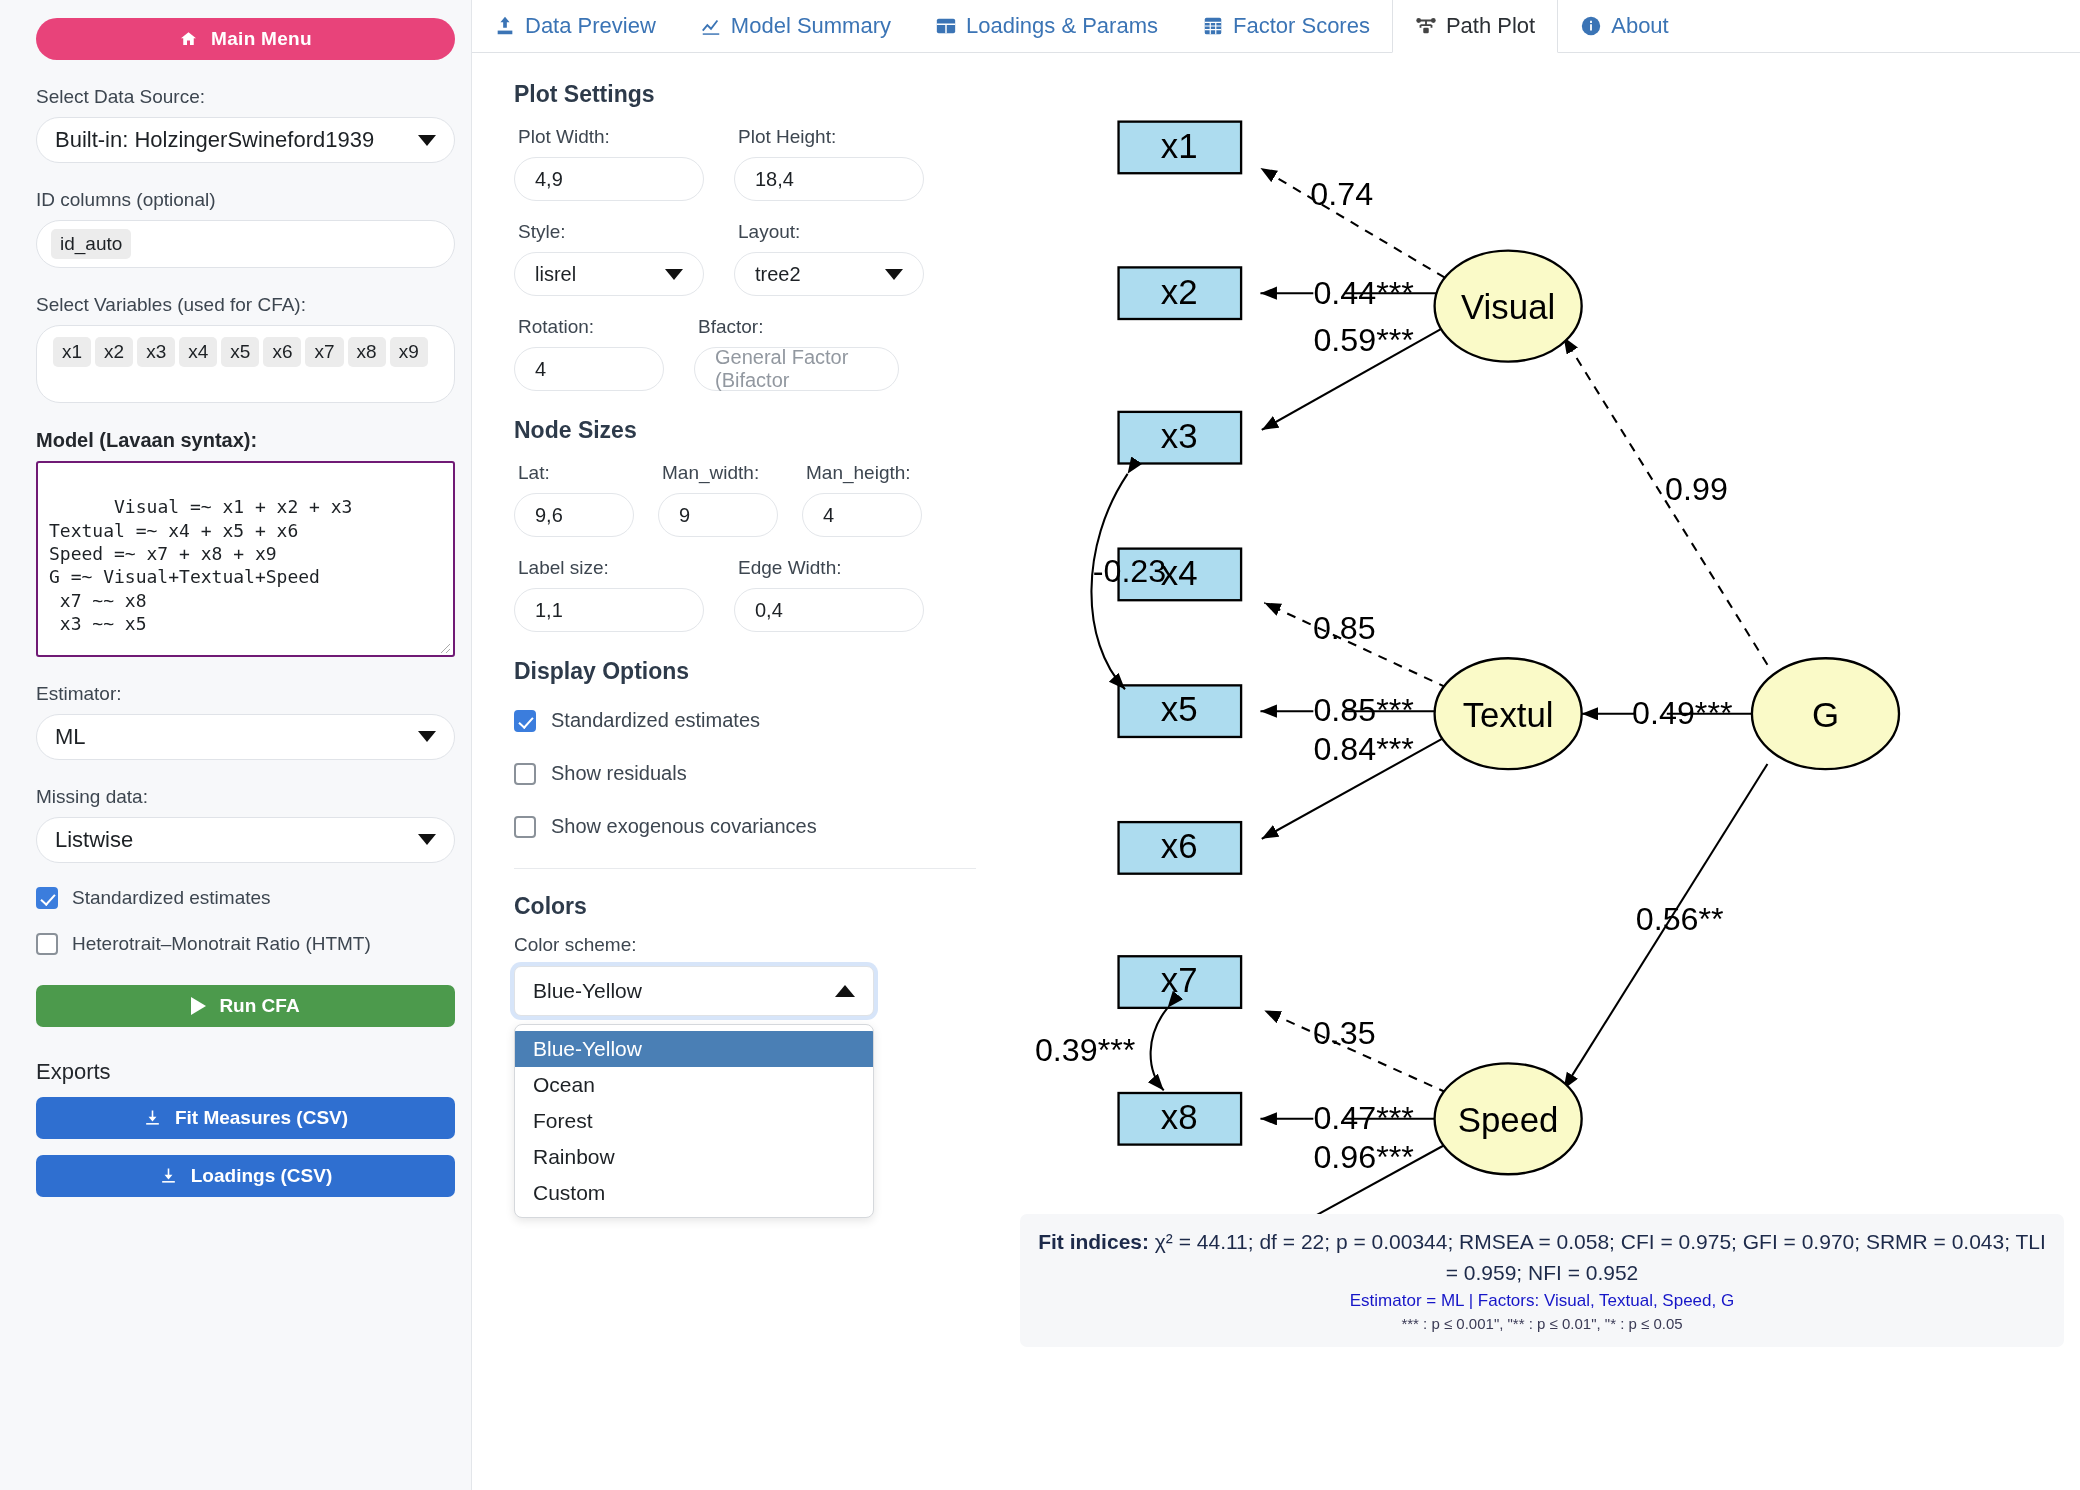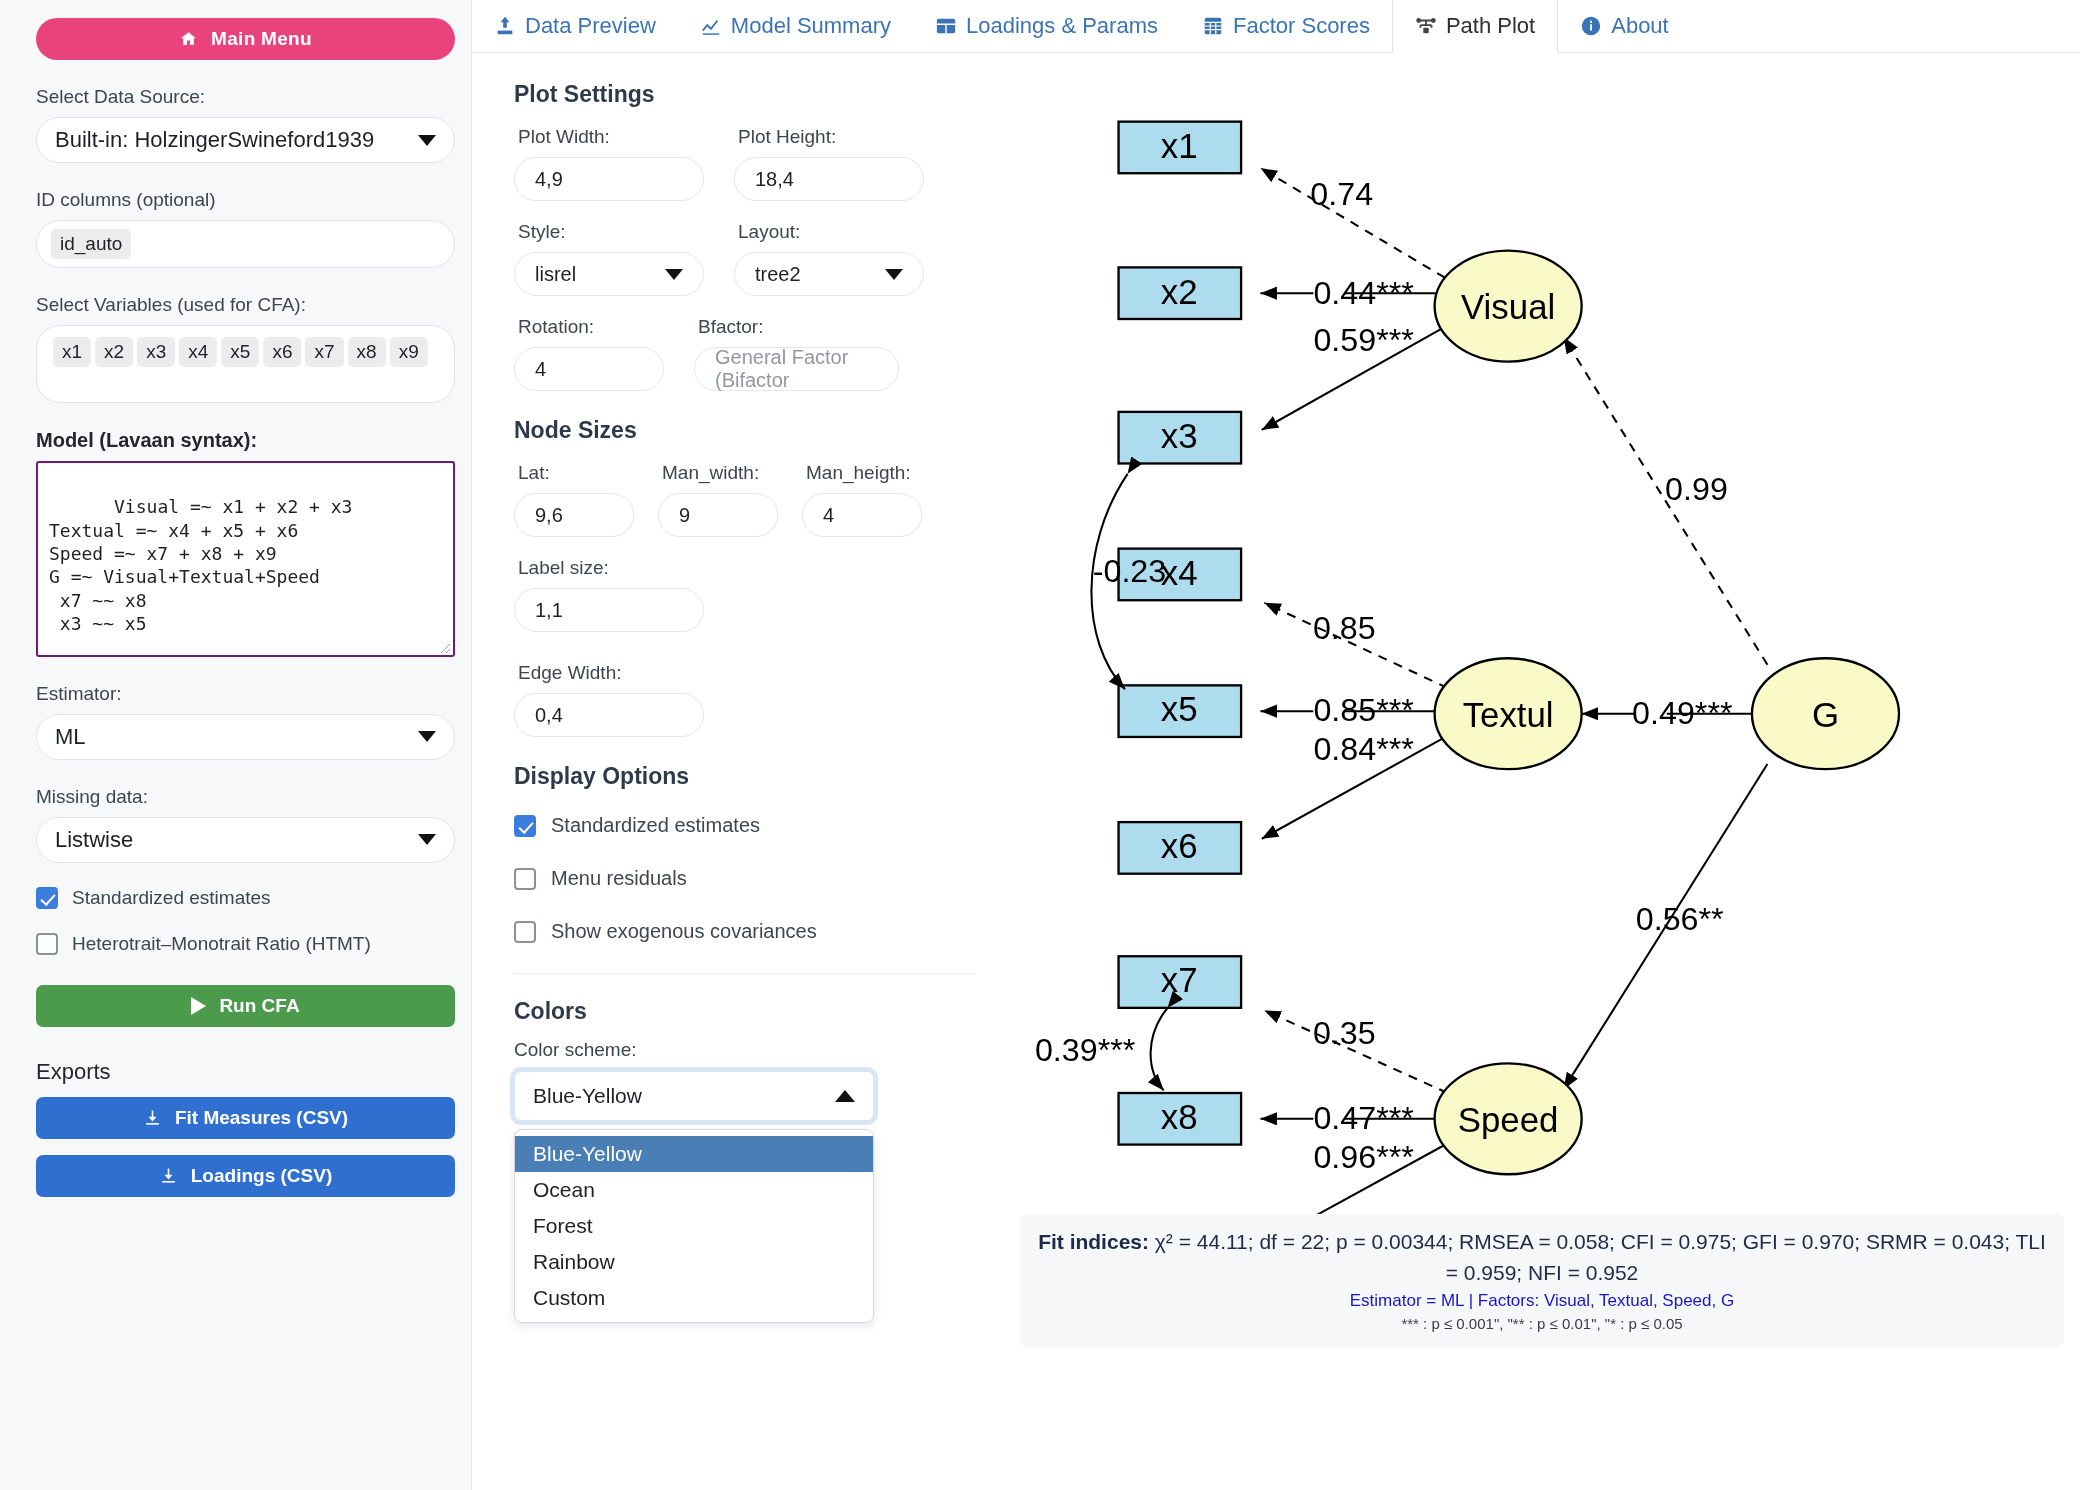--- a/index.html
+++ b/index.html
@@ -394,7 +394,7 @@
           </div>
         </div>
 
-        <div class="row2" style="margin-bottom:8px;flex-direction:column;">
+        <div class="row2" style="margin-bottom:8px;">
           <div class="fgrp">
             <span class="lab">Label size:</span>
             <div class="inp">

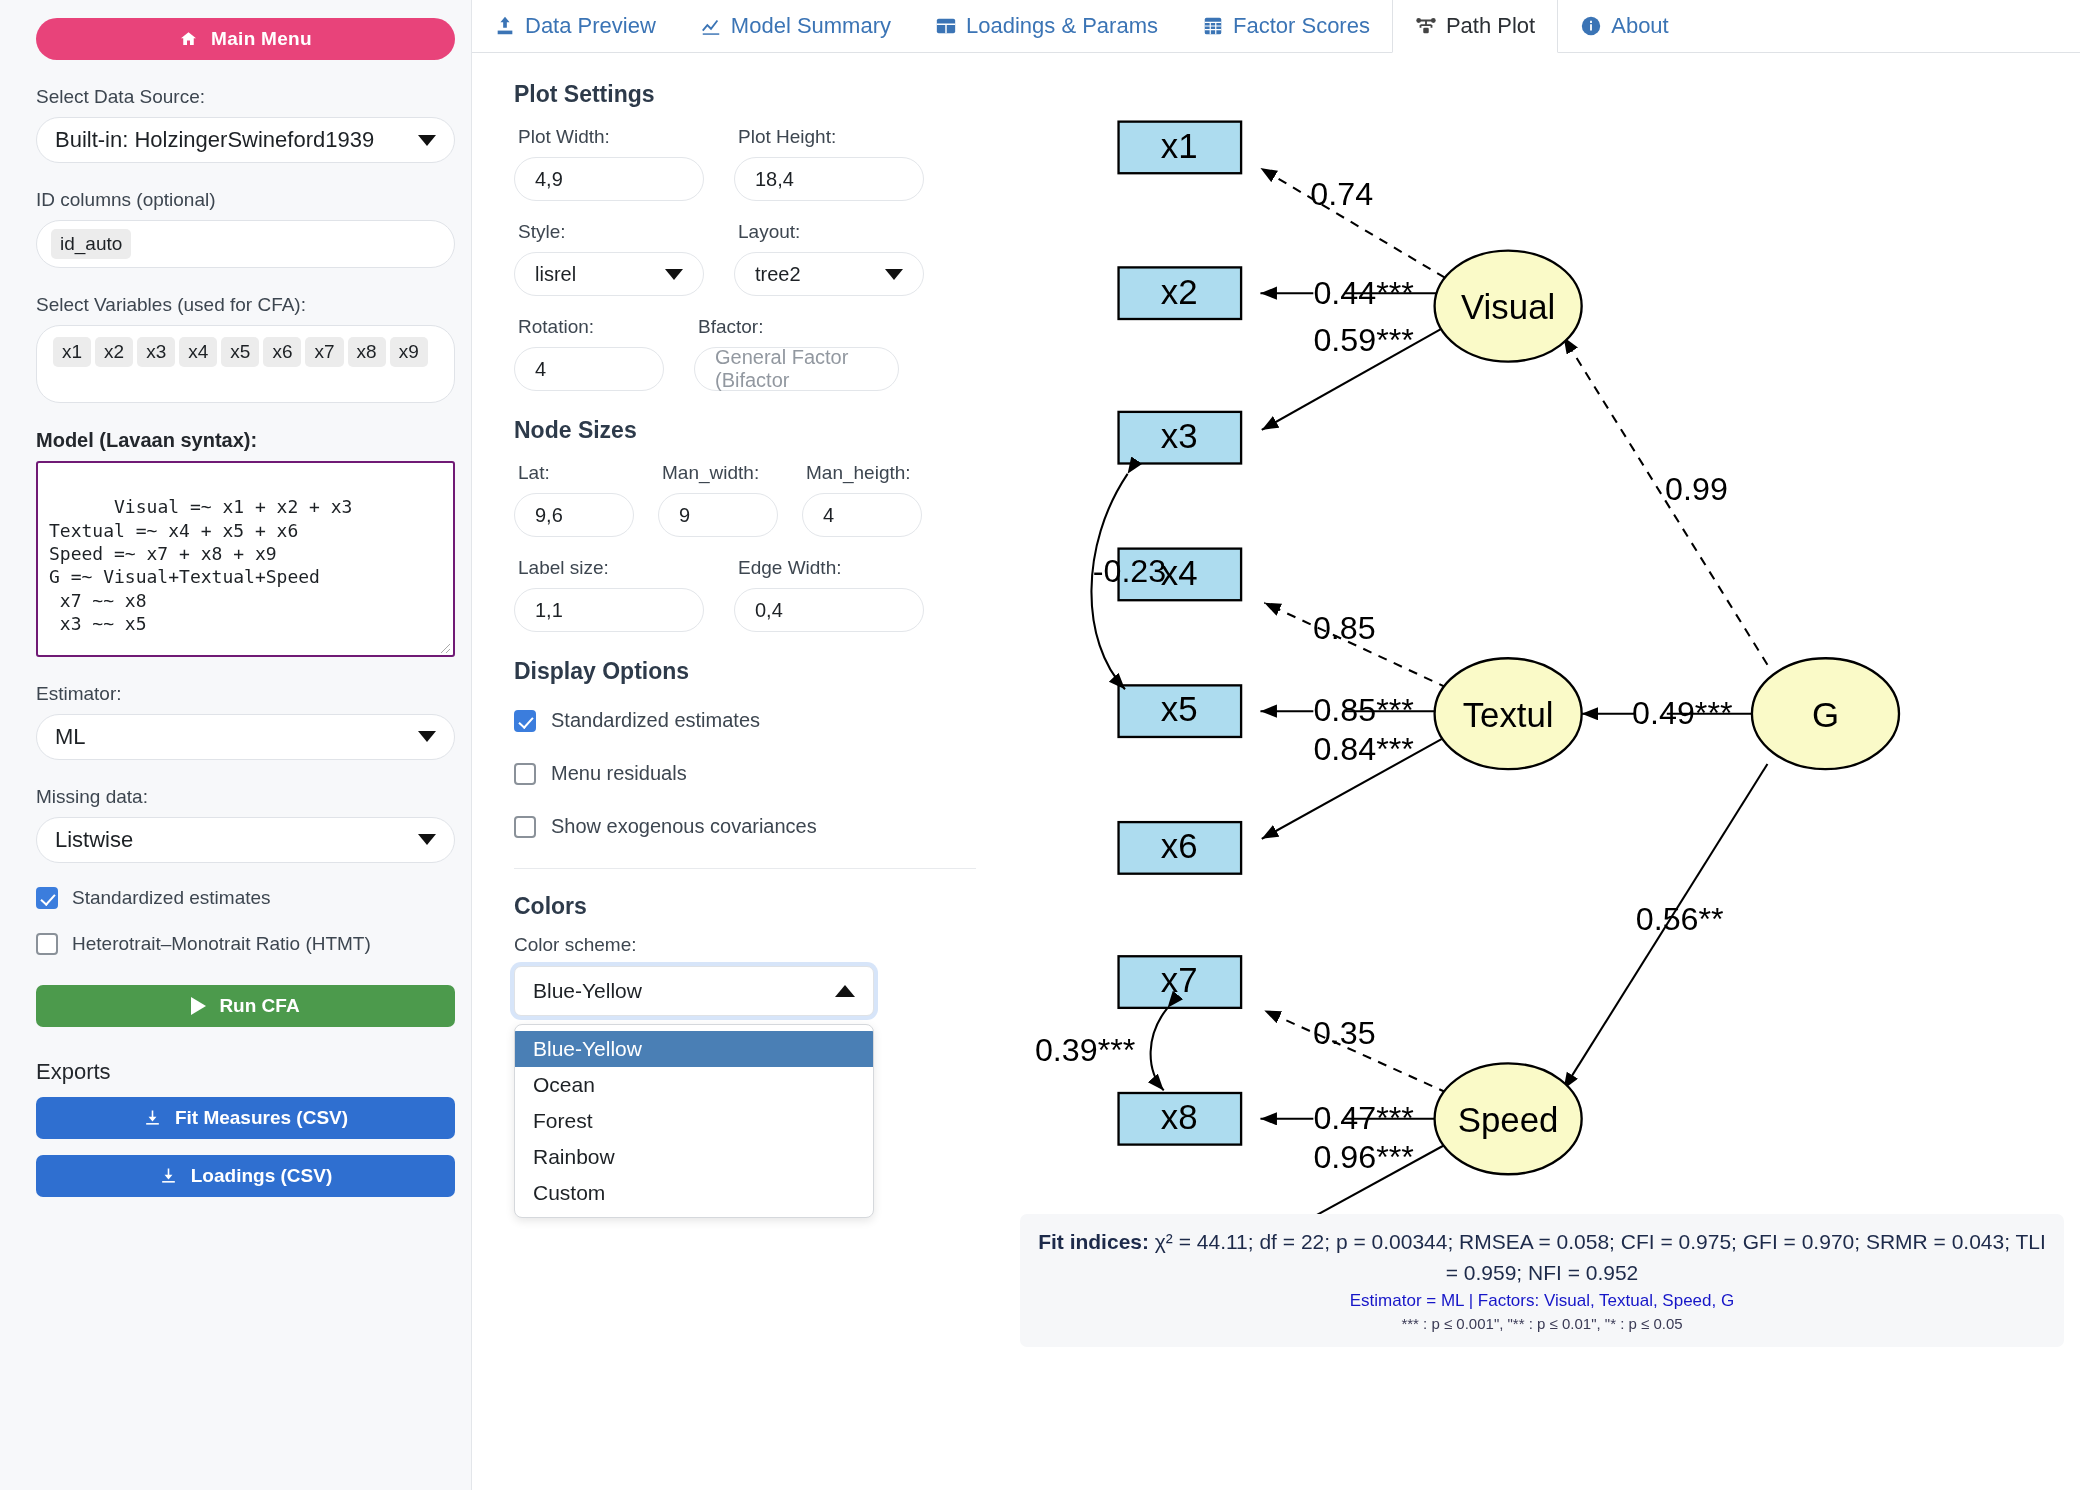--- a/index.html
+++ b/index.html
@@ -417,7 +417,7 @@
         </div>
         <div class="disp-chk">
           <span class="chk"></span>
-          <span class="chk-lbl">Menu residuals</span>
+          <span class="chk-lbl">Show residuals</span>
         </div>
         <div class="disp-chk">
           <span class="chk"></span>

